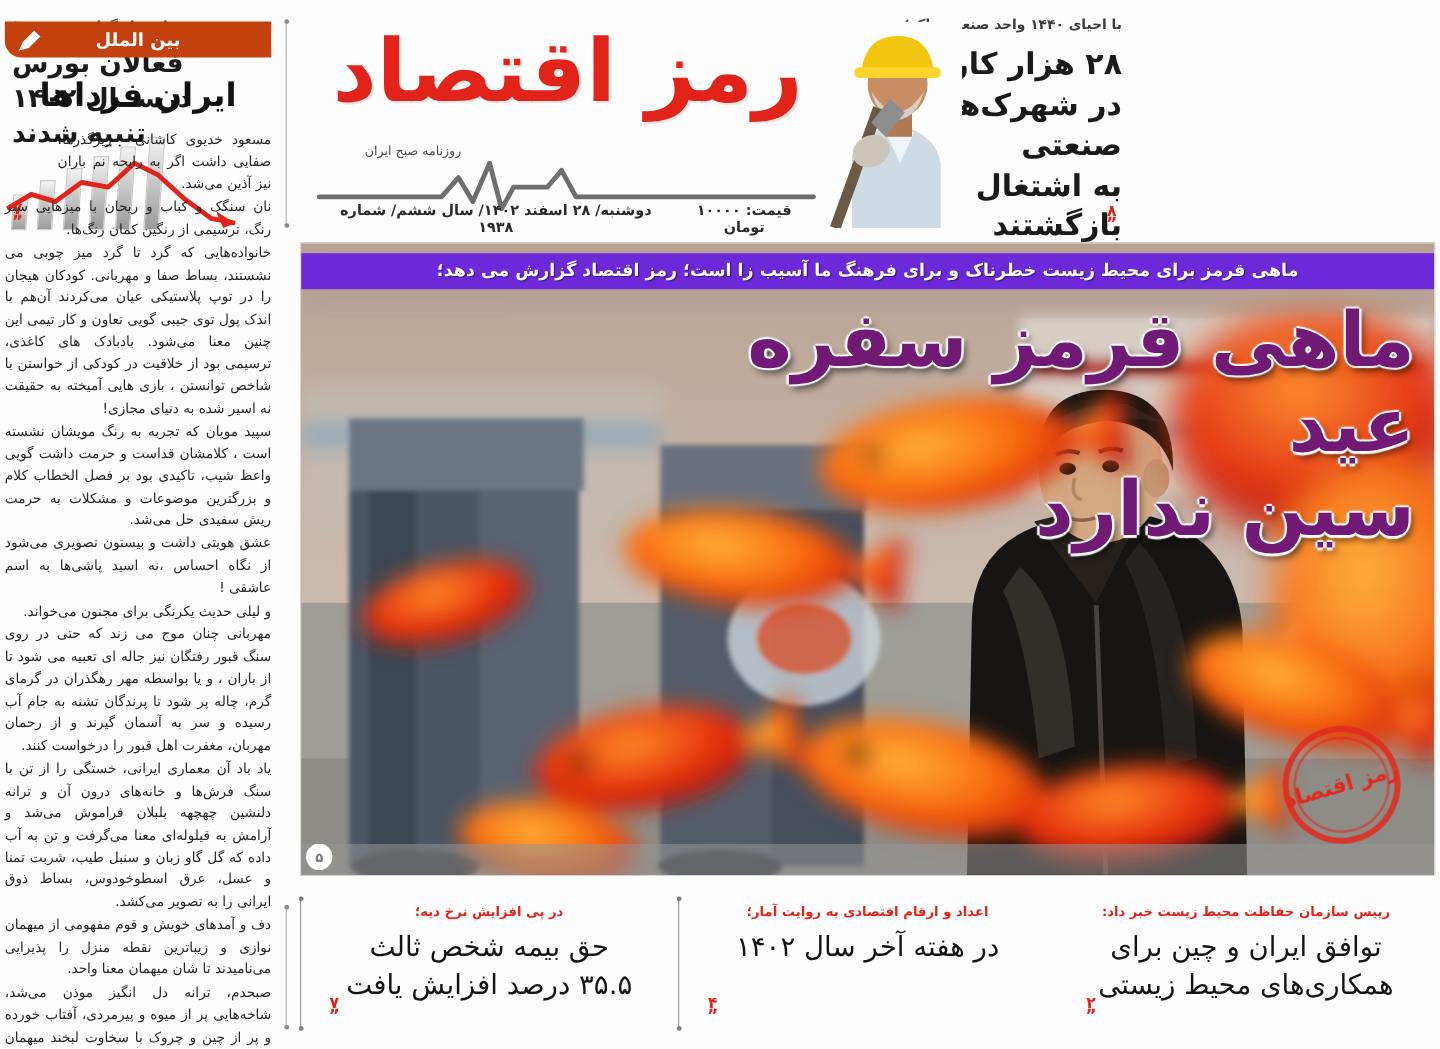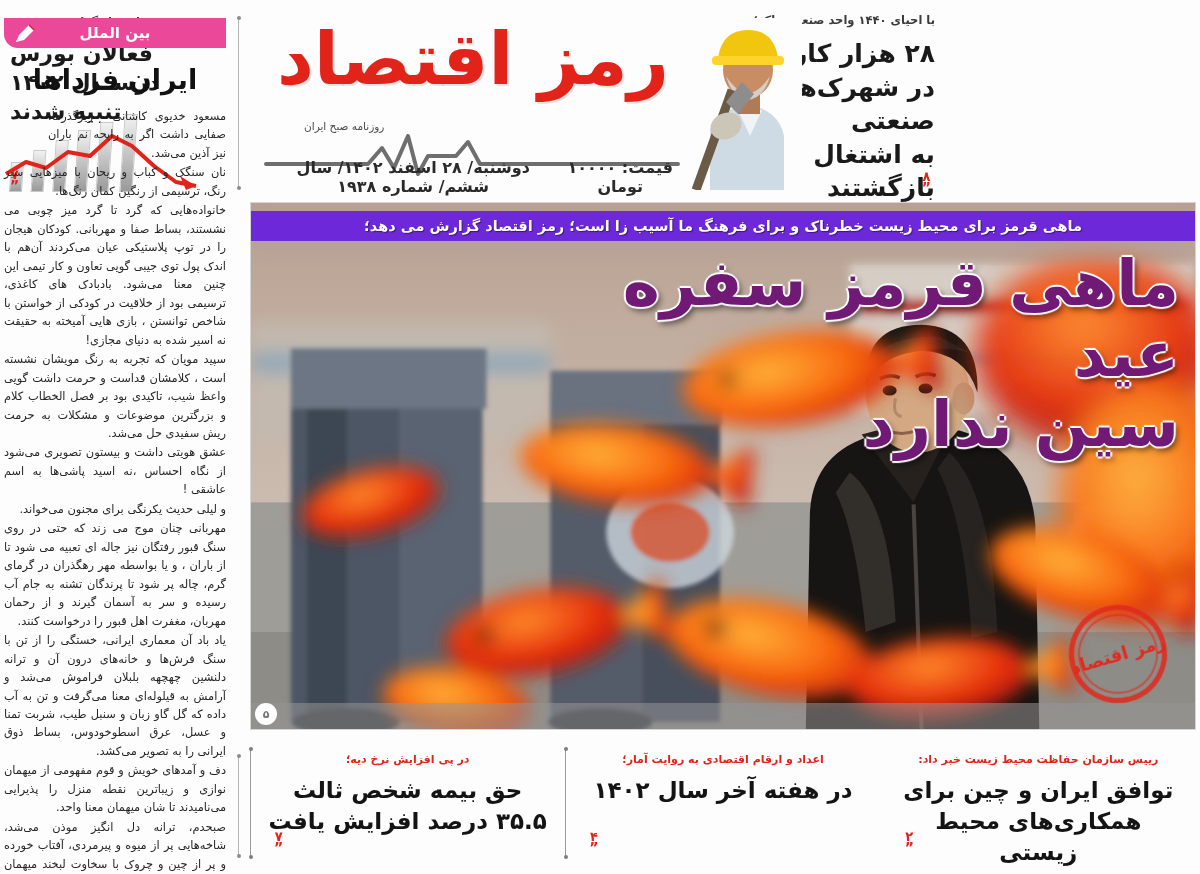--- a/index.html
+++ b/index.html
@@ -170,7 +170,7 @@
     overflow: hidden;
   }
   .section-tag {
-    background: #ec4899;
+    background: #c2410c;
     border-radius: 0 0 0 14px;
     height: 30px;
     margin: 8px 0 0 0;

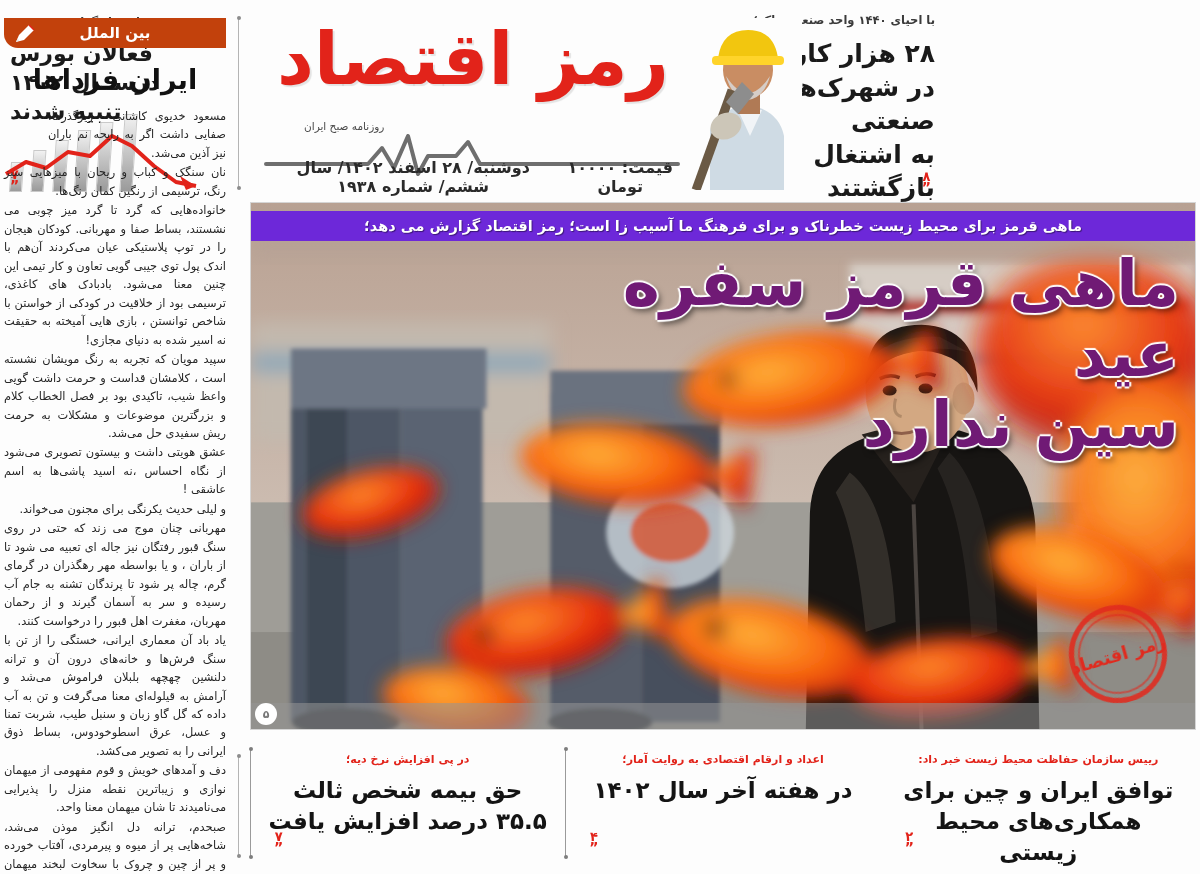--- a/index.html
+++ b/index.html
@@ -124,7 +124,7 @@
     flex-direction: row-reverse;
     justify-content: space-between;
     padding: 0 12px 0 16px;
-    font-size: 16px;
+    font-size: 12px;
     font-weight: bold;
     color: #2a2a2a;
     direction: rtl;

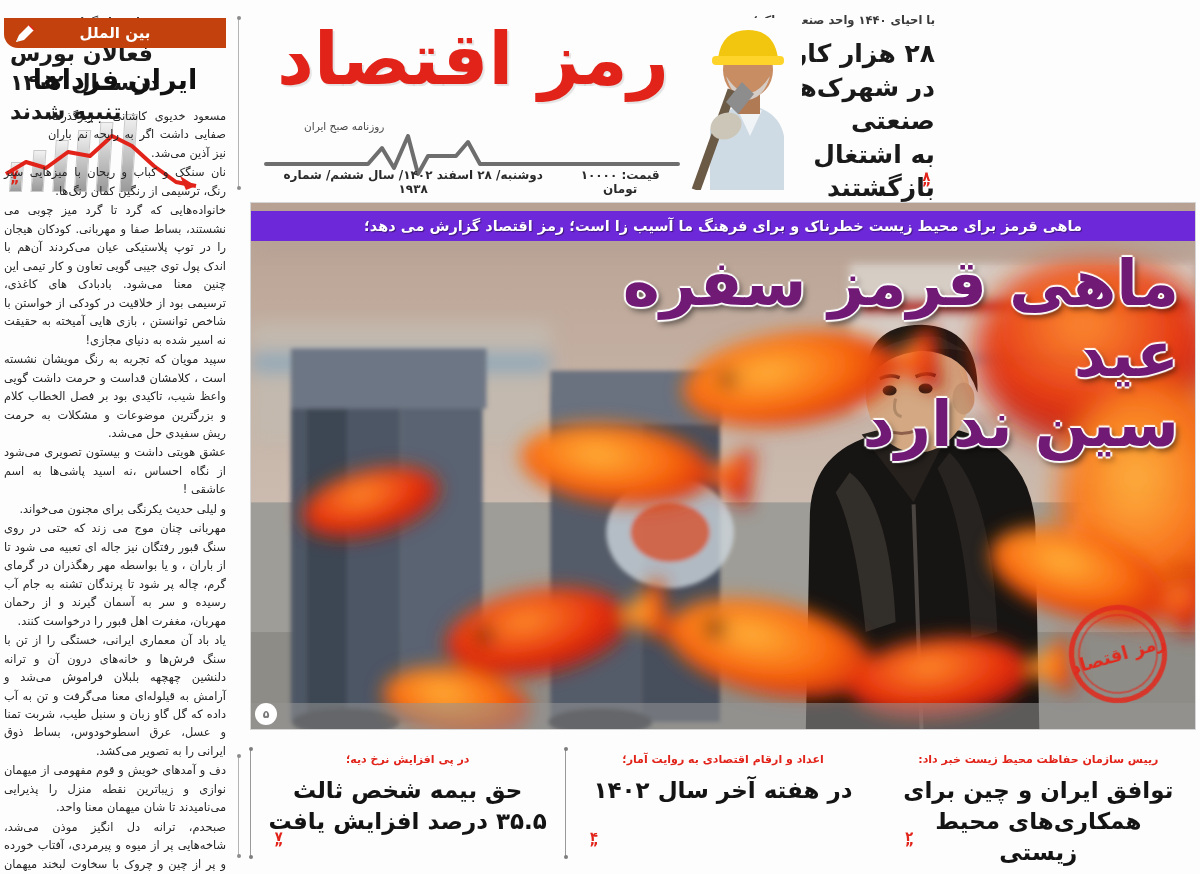--- a/index.html
+++ b/index.html
@@ -344,7 +344,7 @@
   }
   .bottom-col .headline {
     font-size: 23px;
-    font-weight: bold;
+    font-weight: normal;
     color: #141414;
     line-height: 1.34;
     letter-spacing: -0.5px;

